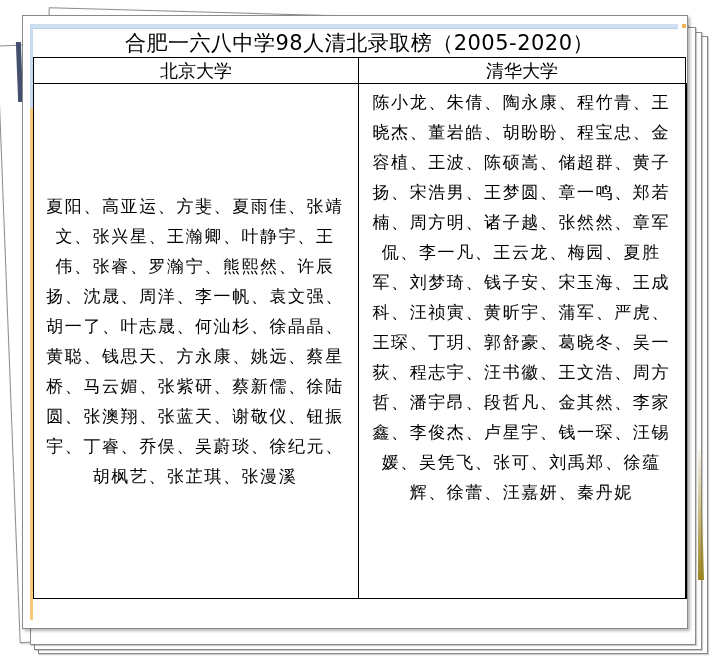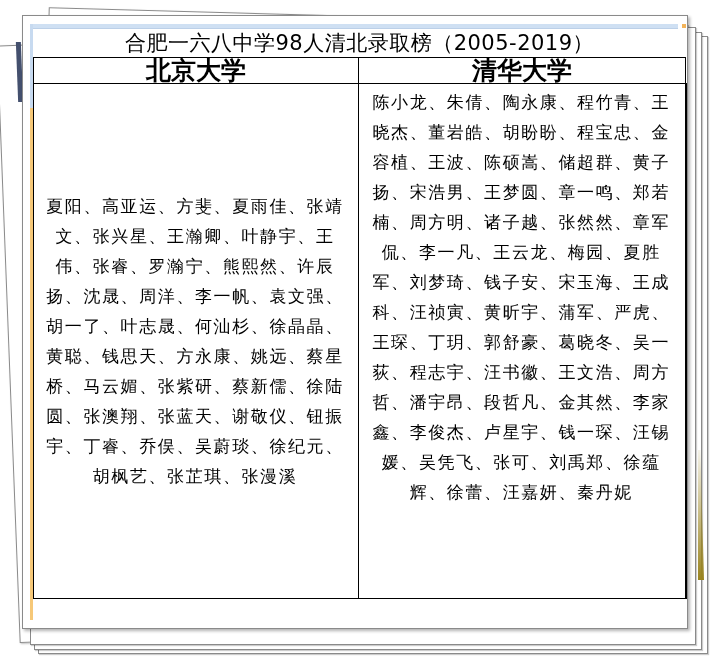--- a/index.html
+++ b/index.html
@@ -59,7 +59,7 @@
     </colgroup>
   <tbody>
       <tr>
-    <td colspan="2" class="title-cell">合肥一六八中学98人清北录取榜（2005-2019）</td>
+    <td colspan="2" class="title-cell">合肥一六八中学98人清北录取榜（2005-2020）</td>
   </tr>
   <tr>
     <td class="uni-cell">北京大学</td>

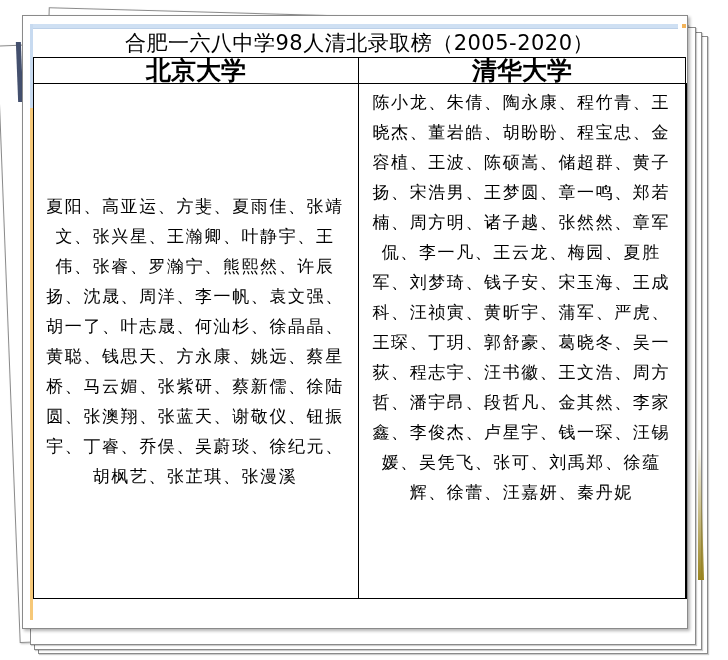--- a/index.html
+++ b/index.html
@@ -28,7 +28,7 @@
     }
     table.board td { border: 1px solid #000; padding: 0; text-align: center; color: #000; }
     .title-cell { height: 29px; font-size: 21px; font-family: "DejaVu Sans", "Liberation Sans", sans-serif; border-top: none !important; border-left: none !important; border-right: none !important; letter-spacing: 0.5px; }
-    .uni-cell { height: 25px; font-size: 25px; font-weight: bold; line-height: 25px; font-family: "DejaVu Sans", "Liberation Sans", sans-serif; }
+    .uni-cell { height: 25px; font-size: 18px; font-weight: normal; line-height: 25px; font-family: "DejaVu Sans", "Liberation Sans", sans-serif; }
     .count-cell { height: 23px; font-size: 13px; line-height: 23px; }
     .body-cell { height: 511px; vertical-align: top; text-align: left; font-size: 17px; line-height: 30px; letter-spacing: 1.6px; }
     .left-body { vertical-align: middle; padding: 0 8px 0 6px !important; }

